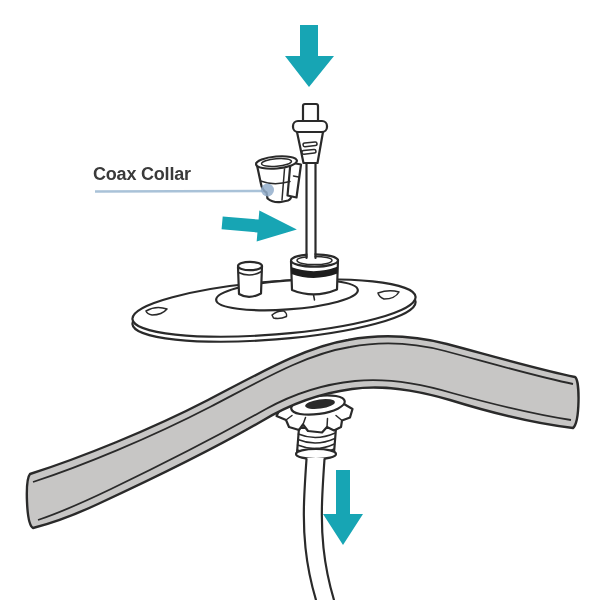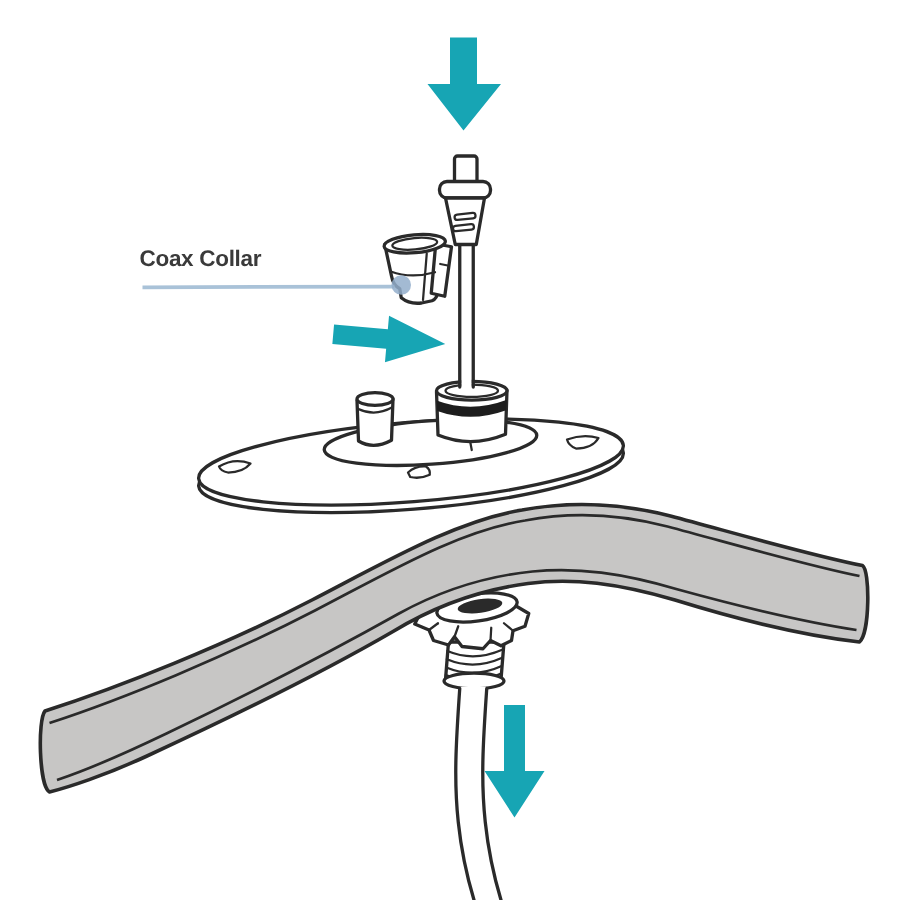--- a/index.html
+++ b/index.html
@@ -21,7 +21,7 @@
   .stage svg{position:absolute;left:0;top:0;}
   .diagram-label{
     position:absolute;left:93px;top:165px;
-    font-size:15px;font-weight:bold;line-height:1;
+    font-size:18px;font-weight:bold;line-height:1;
     letter-spacing:-0.2px;color:var(--text);white-space:nowrap;
   }
   .ln{fill:none;stroke:var(--outline);stroke-width:2.2;stroke-linecap:round;stroke-linejoin:round;}

